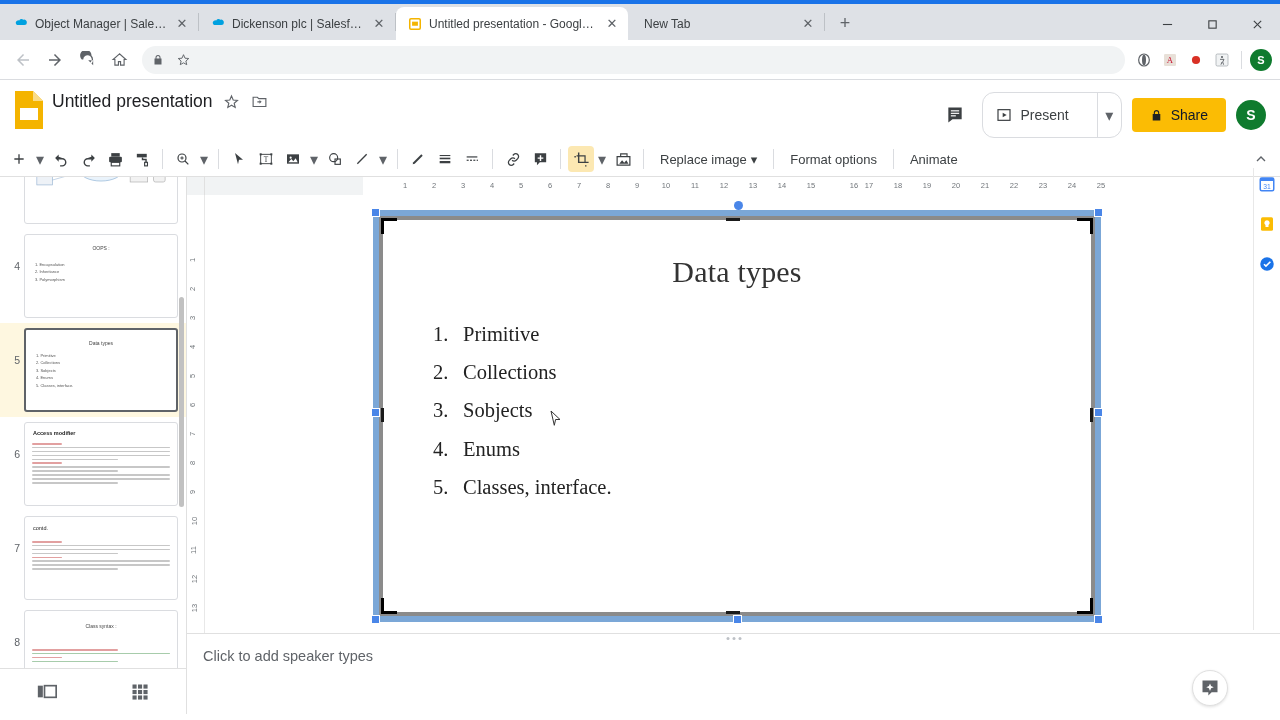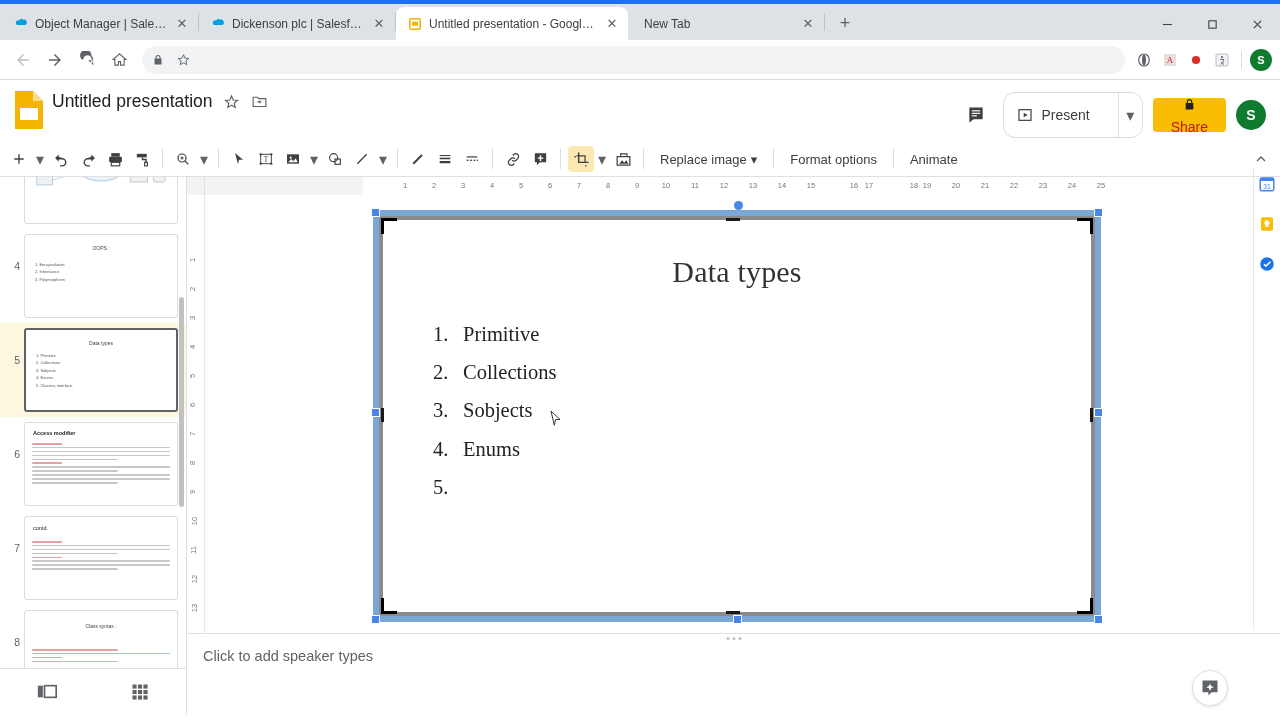--- a/index.html
+++ b/index.html
@@ -108,9 +108,9 @@
     border-left: 1px solid #dadce0; color: #5f6368;
   }
   .share-btn {
-    background: #fbbc04; color: #b91c1c; height: 34px; border-radius: 4px;
-    display: flex; align-items: center; gap: 8px; padding: 0 18px;
-    font-size: 14px; font-weight: 500; flex-direction: column;
+    background: #fbbc04; color: #0f172a; height: 34px; border-radius: 4px;
+    display: flex; align-items: center; gap: 8px; padding: 8px 18px;
+    font-size: 14px; font-weight: 500;
   }
   .hdr-avatar {
     width: 30px; height: 30px; border-radius: 50%; background: #0f7b2e;

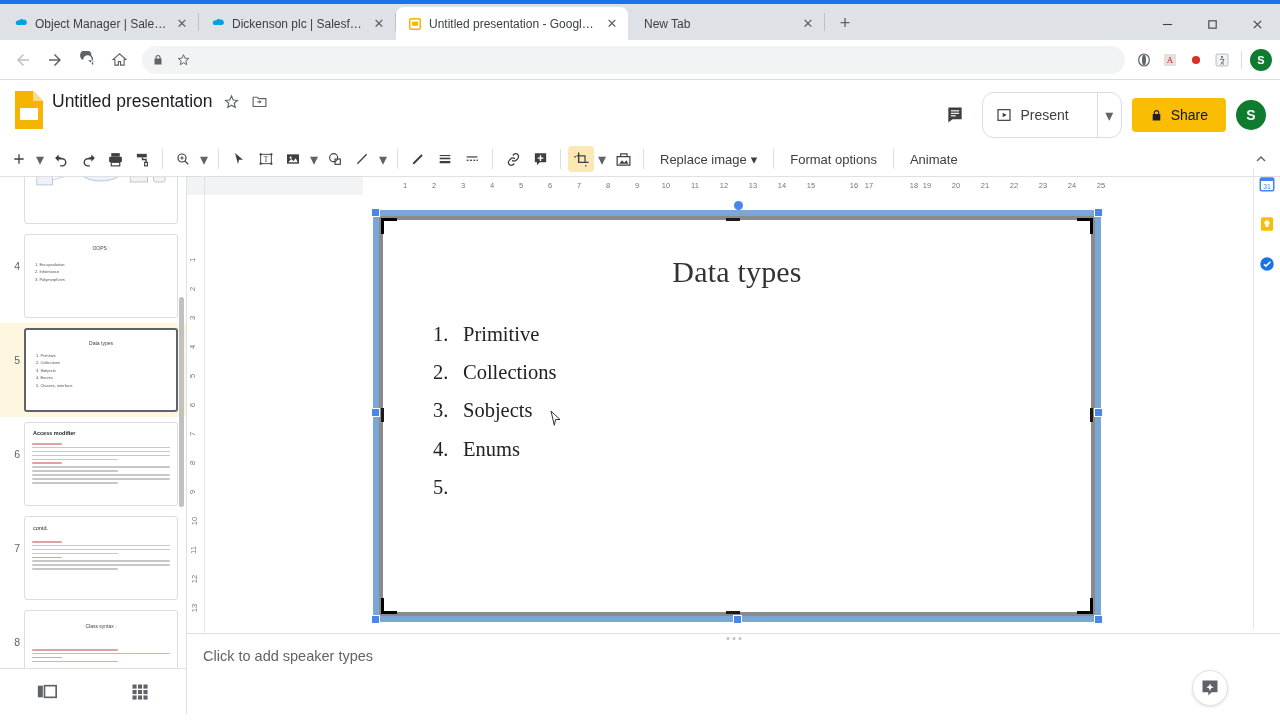--- a/index.html
+++ b/index.html
@@ -790,7 +790,7 @@
         <span class="ruler-mark" style="left:606px;">15</span>
         <span class="ruler-mark" style="left:649px;">16</span>
         <span class="ruler-mark" style="left:664px;">17</span>
-        <span class="ruler-mark" style="left:709px;">18</span>
+        <span class="ruler-mark" style="left:693px;">18</span>
         <span class="ruler-mark" style="left:722px;">19</span>
         <span class="ruler-mark" style="left:751px;">20</span>
         <span class="ruler-mark" style="left:780px;">21</span>

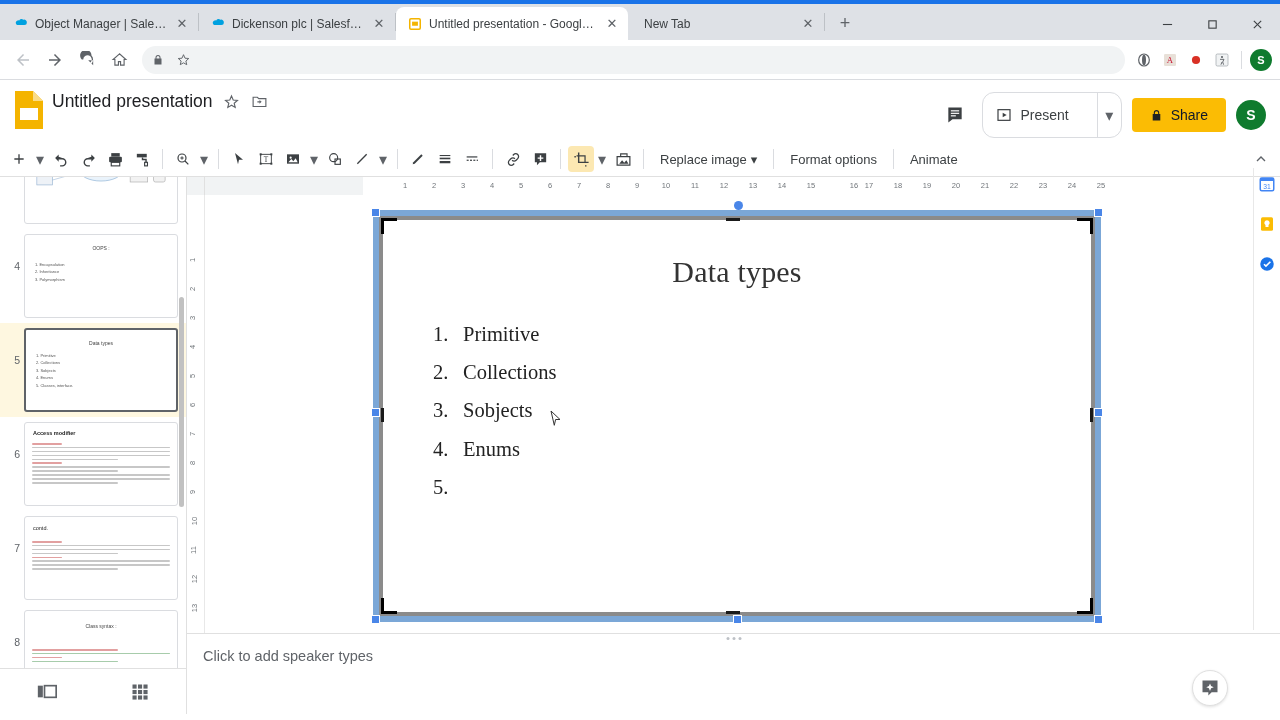--- a/index.html
+++ b/index.html
@@ -846,6 +846,7 @@
             </div>
             <div class="slide-li">
               <span class="li-num">5.</span>
+              <span>Classes, interface.</span>
             </div>
           </div>
         </div>

